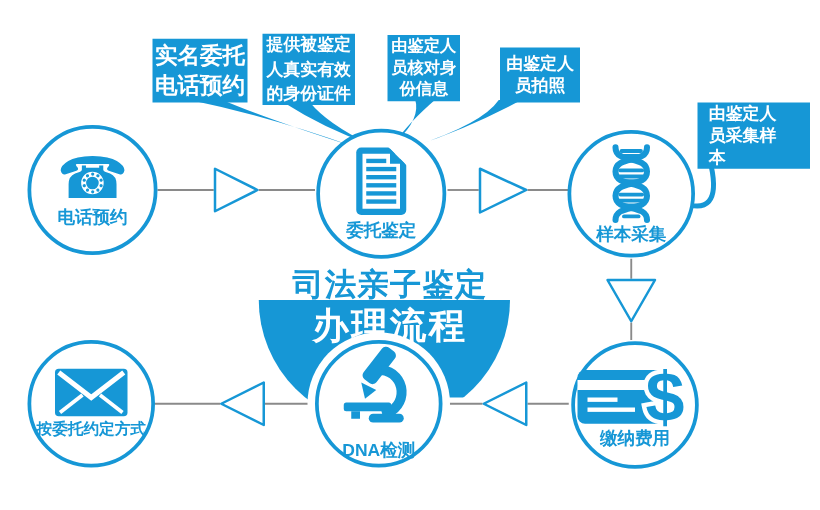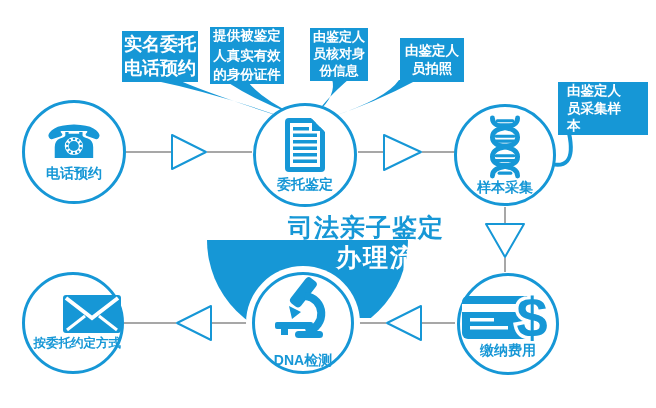--- a/index.html
+++ b/index.html
@@ -37,7 +37,7 @@
   #callout-4{left:400px;top:38px;width:64px;height:44px;font-size:13.5px;}
   #callout-5{left:558px;top:82px;width:90px;height:53px;font-size:13.5px;text-align:left;padding-left:9px;}
   
-  .title-line{position:absolute;left:200px;width:244px;text-align:right;font-weight:bold;white-space:nowrap;font-family:Liberation Serif, serif;}
+  .title-line{position:absolute;left:190px;width:244px;text-align:center;font-weight:bold;white-space:nowrap;font-family:Liberation Serif, serif;}
   #title-1{top:211px;font-size:25px;color:#1697d6;letter-spacing:1px;}
   #title-2{top:241px;font-size:25px;color:#ffffff;letter-spacing:2px;}
 </style>

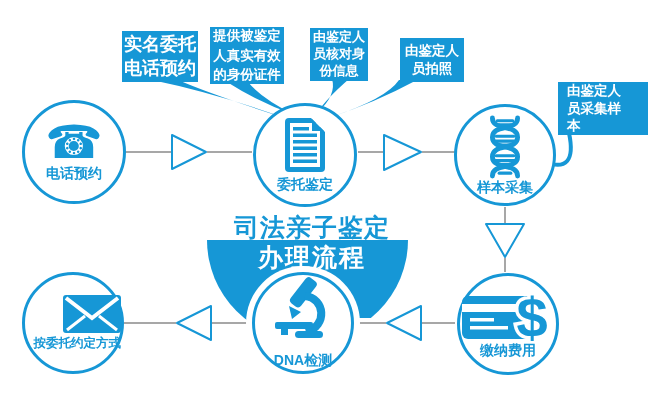--- a/index.html
+++ b/index.html
@@ -39,7 +39,7 @@
   
   .title-line{position:absolute;left:190px;width:244px;text-align:center;font-weight:bold;white-space:nowrap;font-family:Liberation Serif, serif;}
   #title-1{top:211px;font-size:25px;color:#1697d6;letter-spacing:1px;}
-  #title-2{top:241px;font-size:25px;color:#ffffff;letter-spacing:2px;}
+  #title-2{top:241px;font-size:29px;color:#ffffff;letter-spacing:2px;}
 </style>
 </head>
 <body>

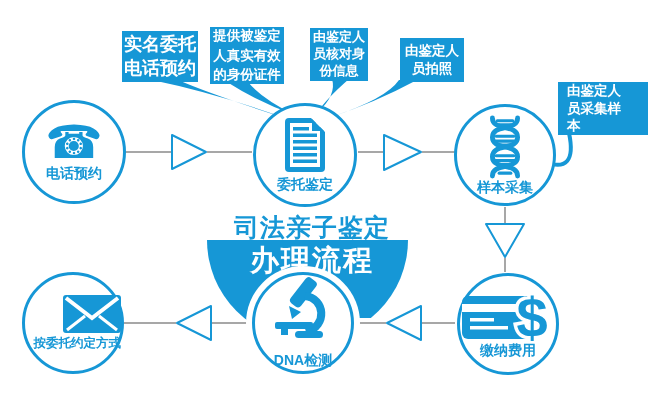--- a/index.html
+++ b/index.html
@@ -21,7 +21,7 @@
   #node-sample{left:454px;top:104px;width:102px;height:102px;align-items:center;}
   #node-pay{left:457px;top:273px;width:102px;height:102px;}
   #node-dna{left:252px;top:272px;width:102px;height:102px;box-shadow:0 0 0 6px #ffffff;}
-  #node-result{left:22px;top:272px;width:102px;height:102px;align-items:flex-end;}
+  #node-result{left:22px;top:272px;width:102px;height:102px;}
   .phone-glyph{font-size:46px;line-height:46px;color:#1697d6;margin-top:-4px;}
   .node svg{overflow:visible;display:block;}
   

